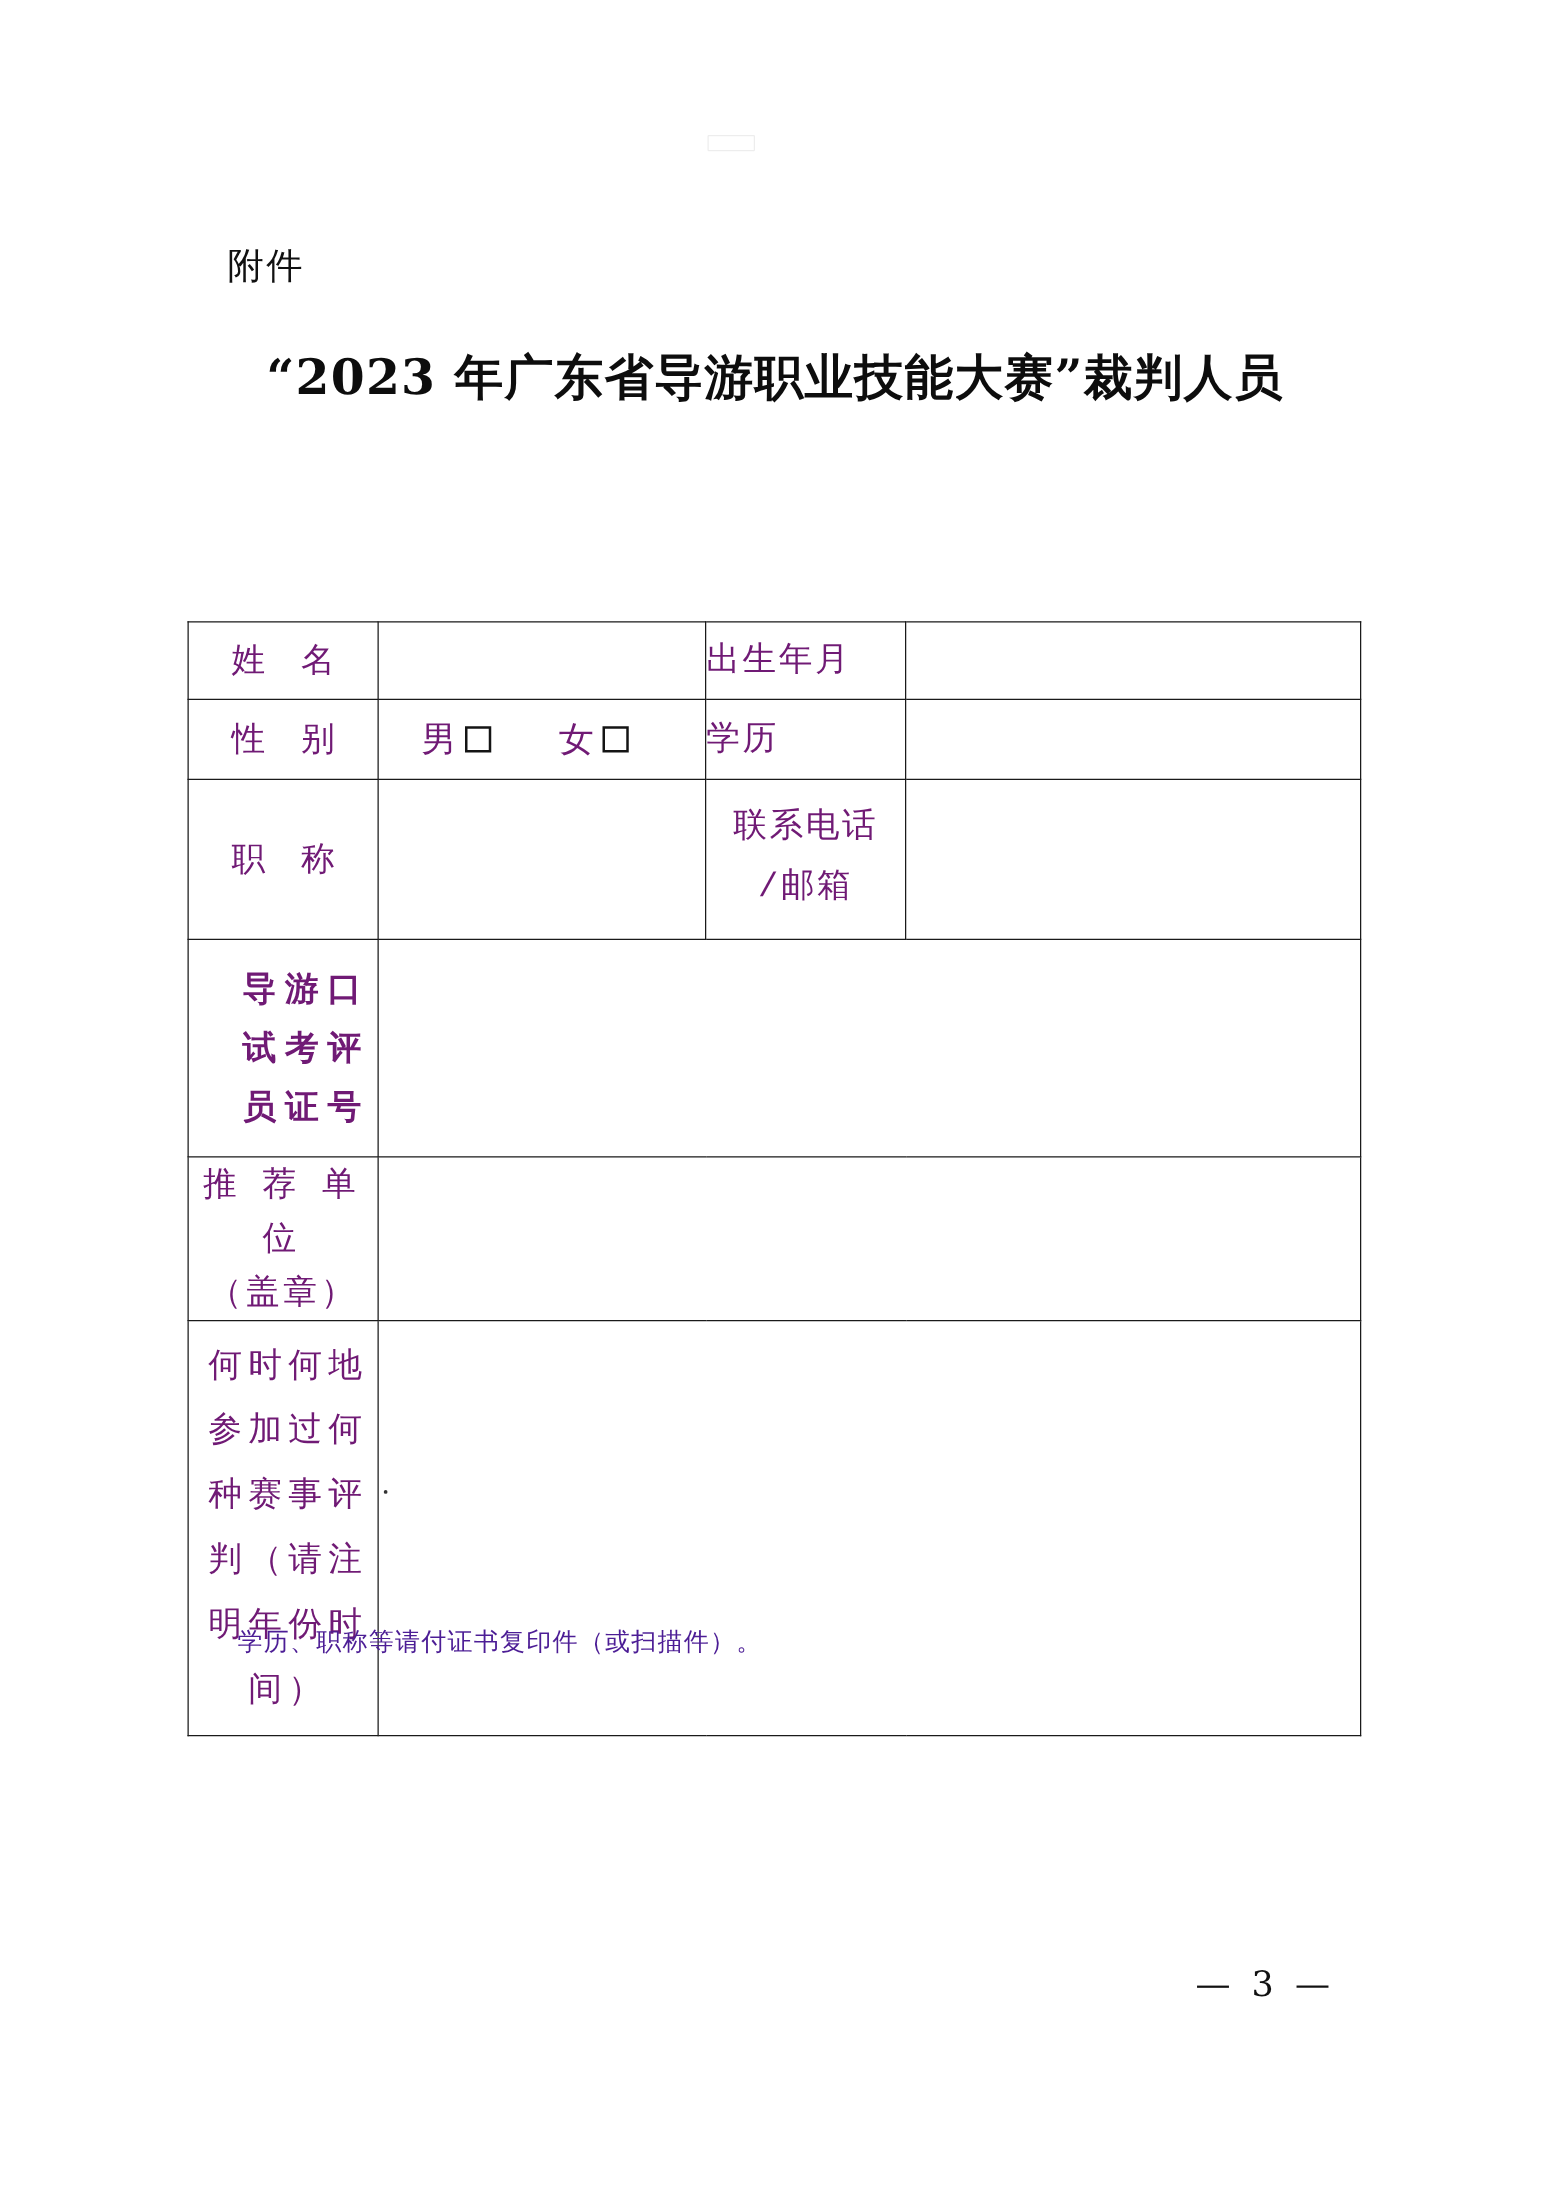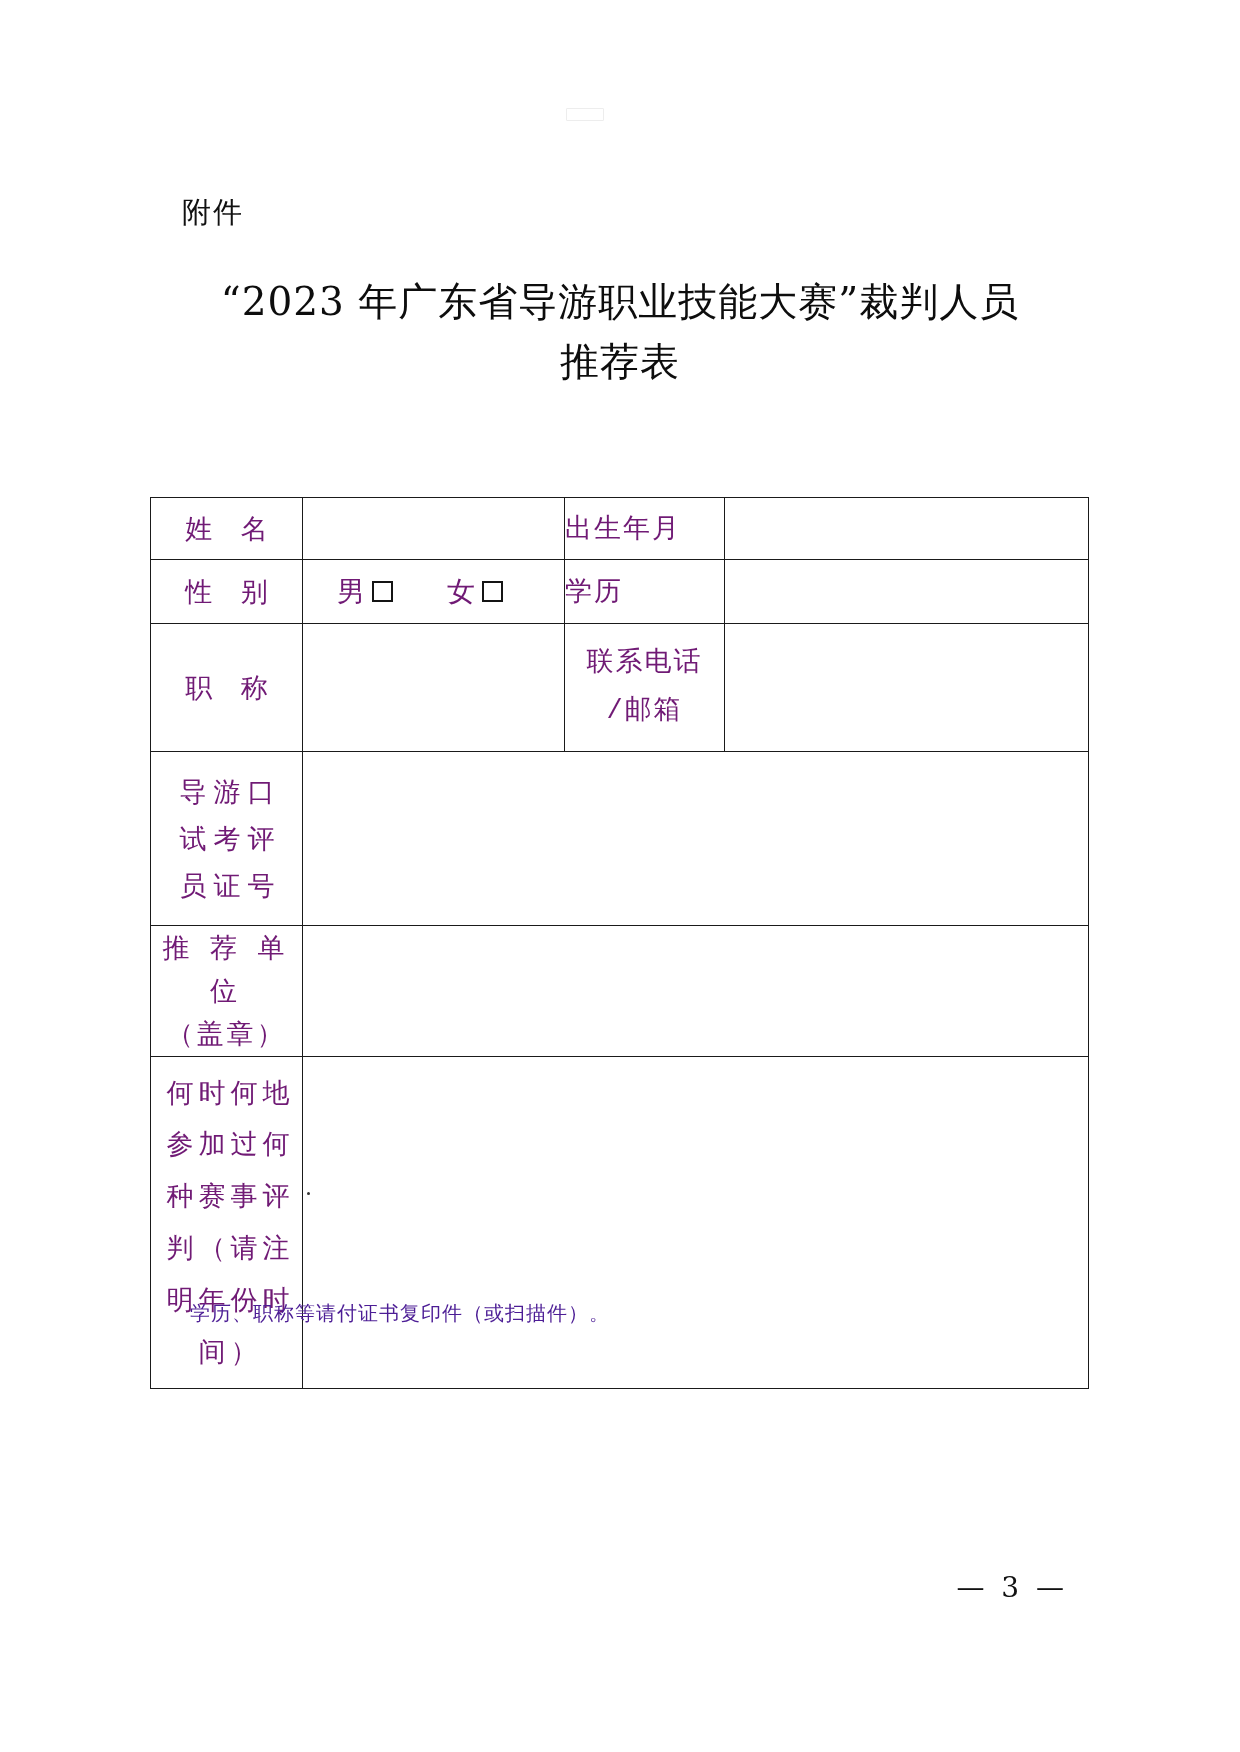--- a/index.html
+++ b/index.html
@@ -49,7 +49,7 @@
     width: 940px;
     text-align: center;
     font-size: 39px;
-    font-weight: normal;
+    font-weight: bold;
     line-height: 1.55;
     letter-spacing: 1px;
     color: #0d0d0d;

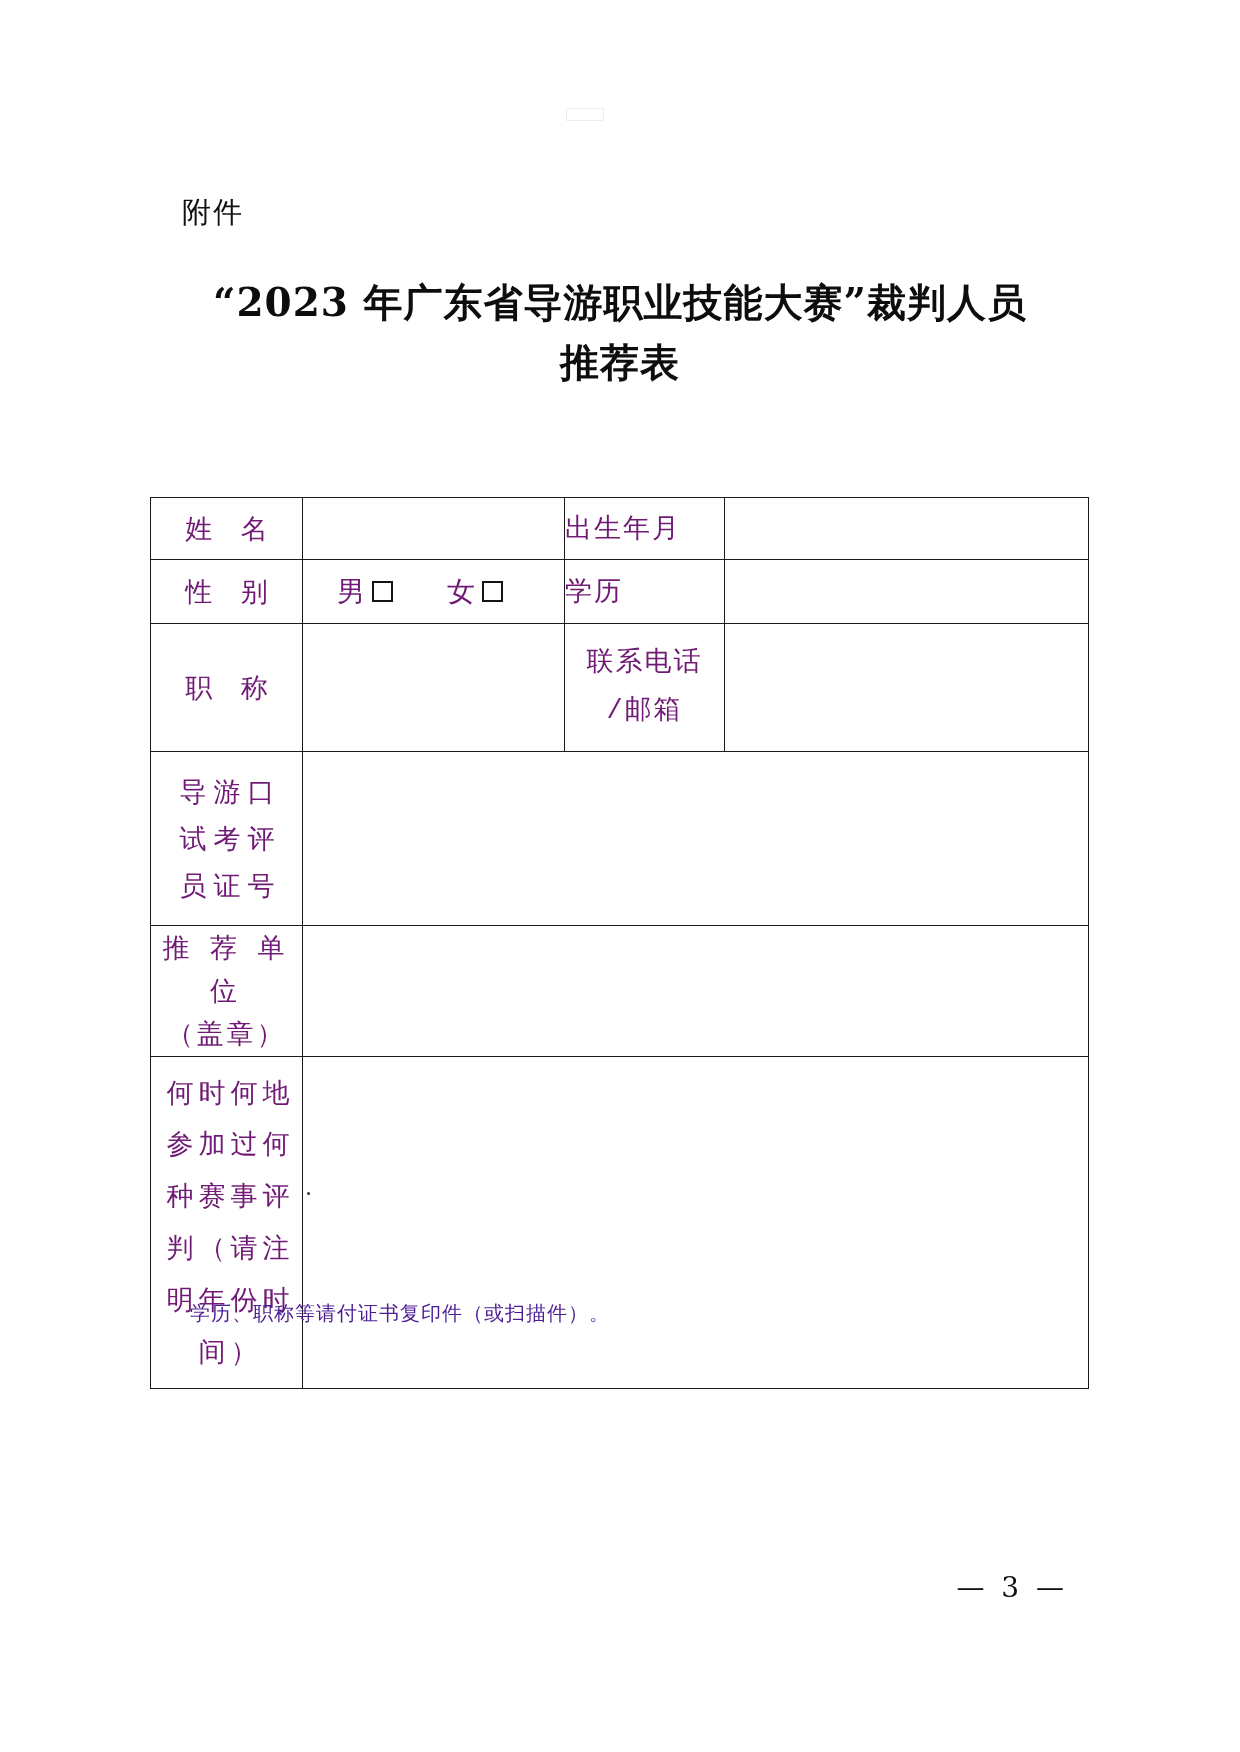--- a/index.html
+++ b/index.html
@@ -178,7 +178,6 @@
 
   <div class="doc-title">
     <span class="t-line1">“2023 年广东省导游职业技能大赛”裁判人员</span>
-    <span class="t-line2">推荐表</span>
   </div>
 
   <table class="form-table">

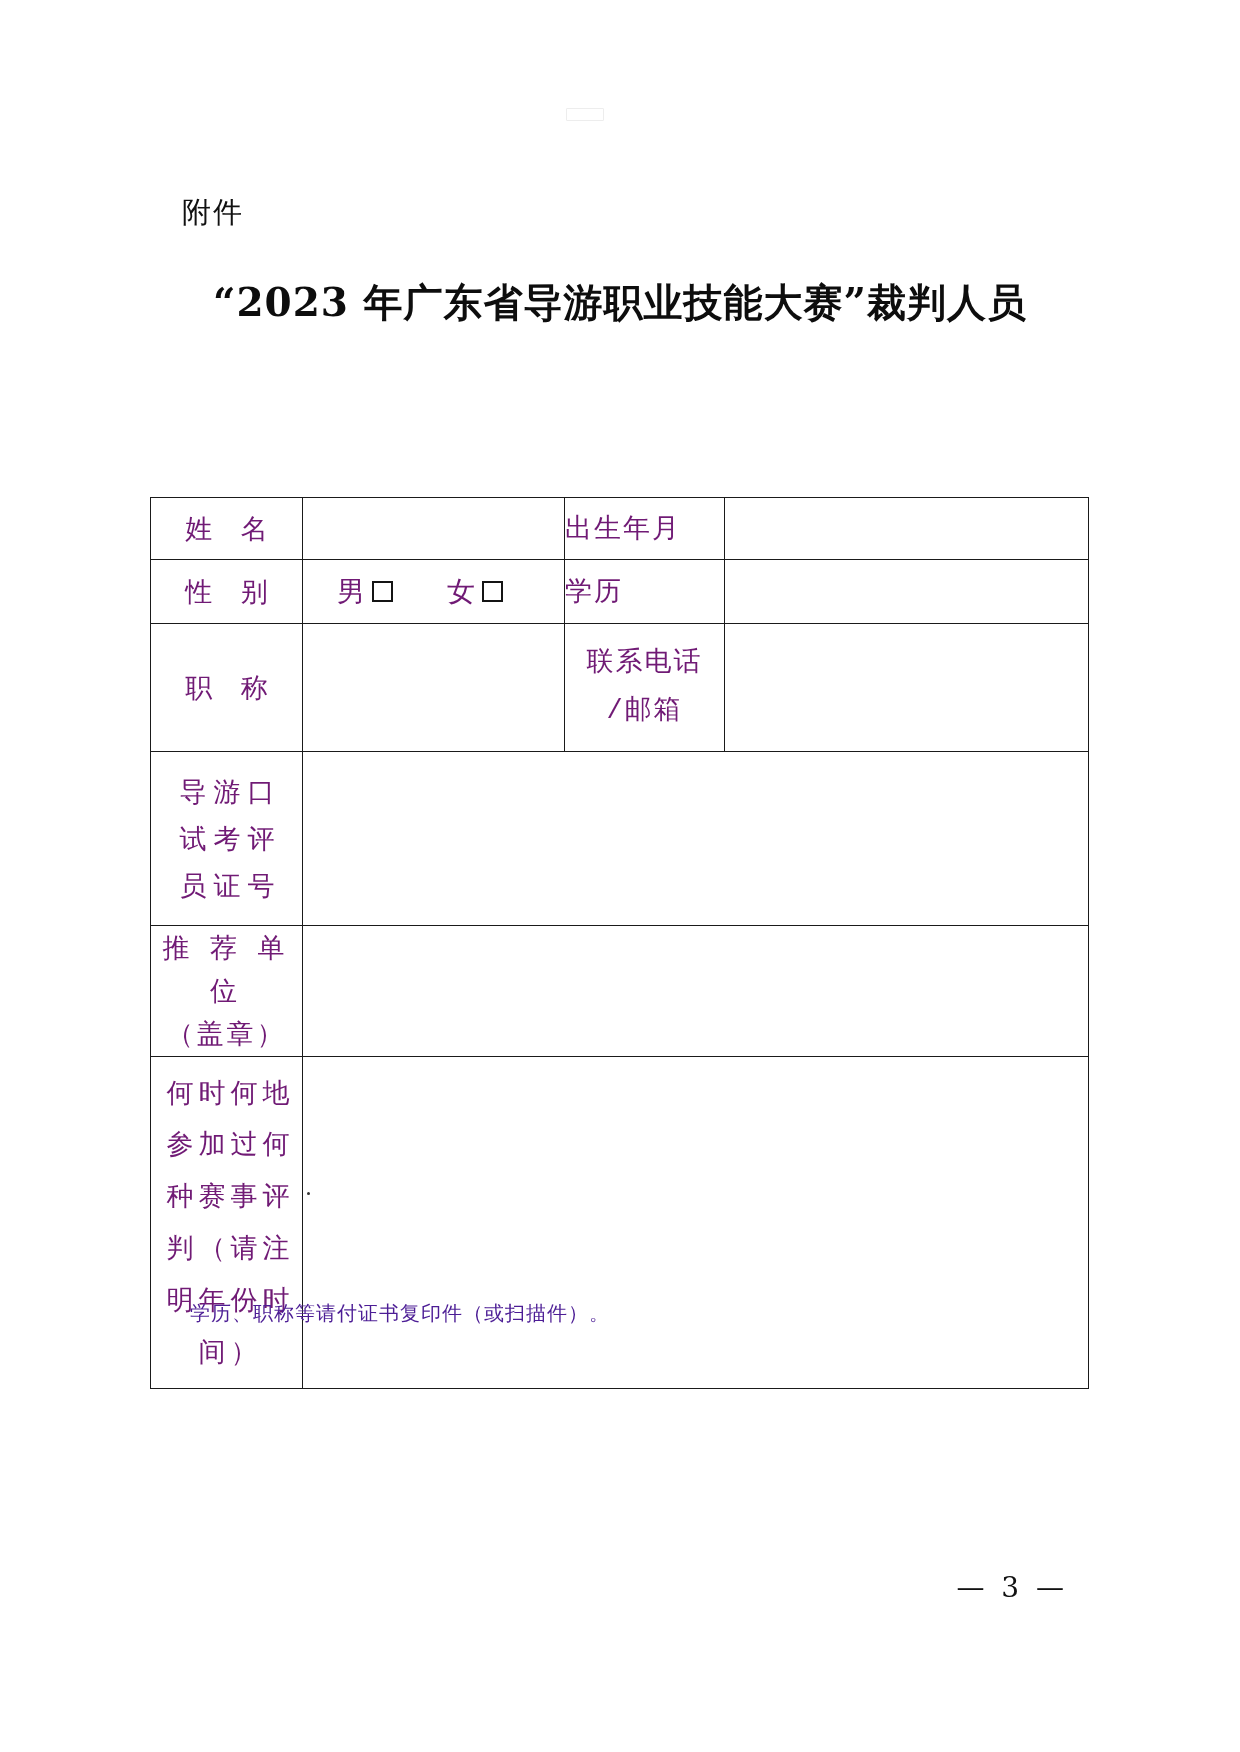--- a/index.html
+++ b/index.html
@@ -90,11 +90,12 @@
     margin-left: 32px;
   }
   .lbl-tall {
-    text-align: center;
+    text-align: right;
     letter-spacing: 7px;
     padding: 8px 6px 8px 14px !important;
     font-size: 26px;
     line-height: 1.75;
+    font-weight: bold;
   }
   .lbl-block {
     text-align: center;

